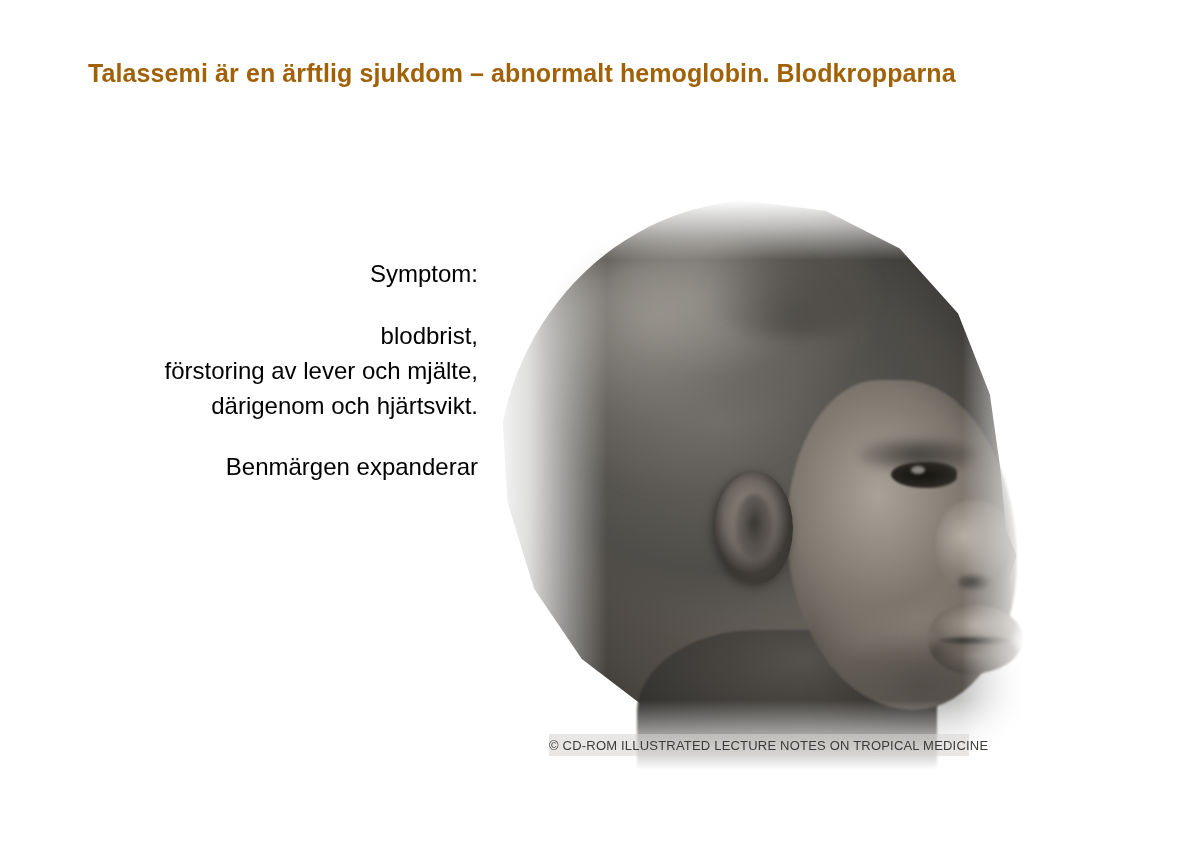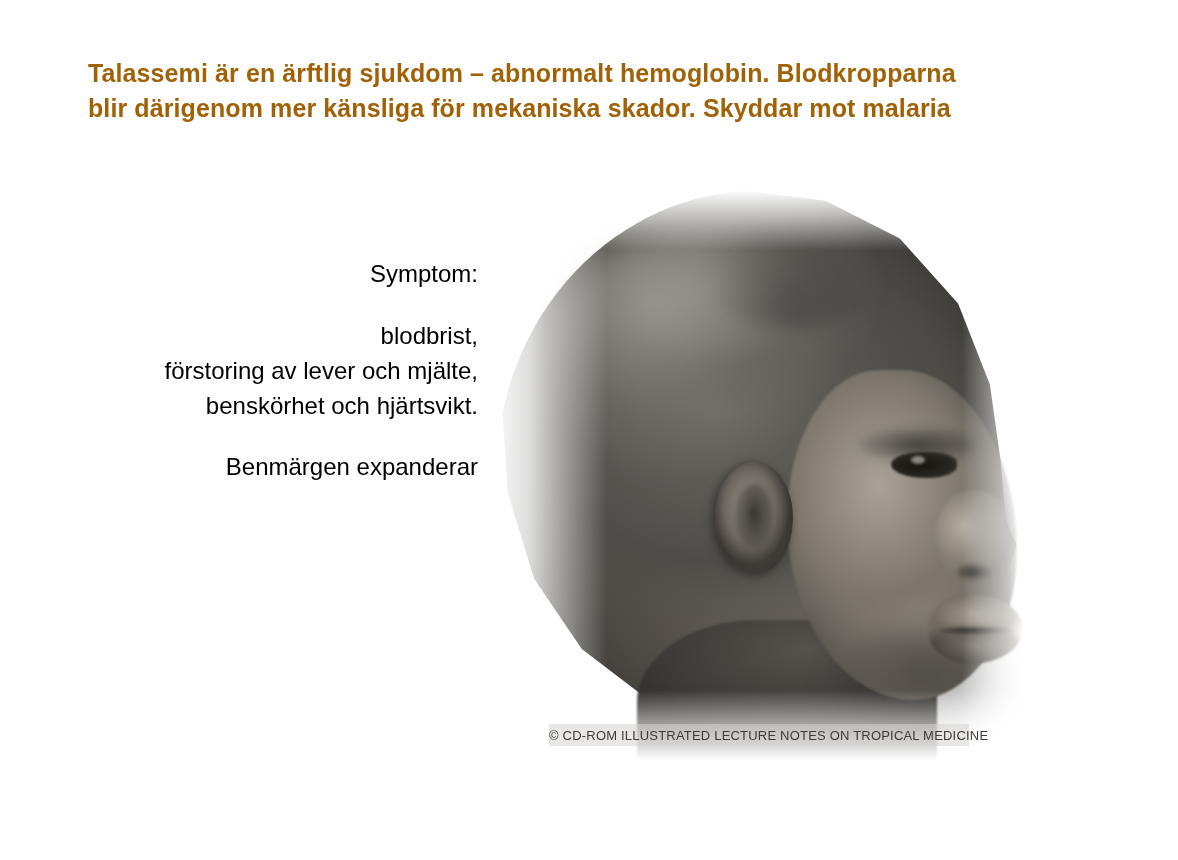--- a/index.html
+++ b/index.html
@@ -319,7 +319,6 @@
 
   <div class="slide-title">
     <span class="line">Talassemi är en ärftlig sjukdom – abnormalt hemoglobin. Blodkropparna</span>
-    <span class="line">blir därigenom mer känsliga för mekaniska skador. Skyddar mot malaria</span>
   </div>
 
   <div class="body-block">

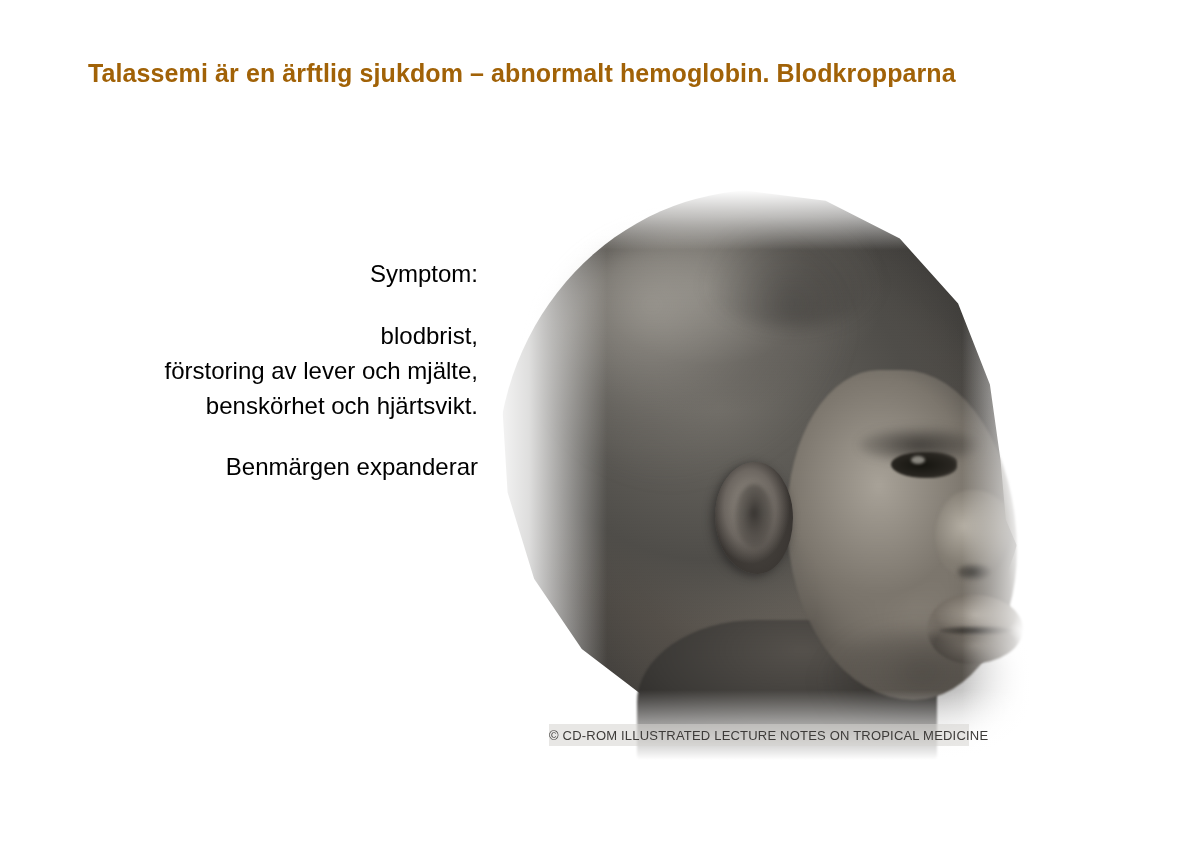--- a/index.html
+++ b/index.html
@@ -326,7 +326,7 @@
     <div class="para sym-list">
       <span class="sym-line">blodbrist,</span>
       <span class="sym-line">förstoring av lever och mjälte,</span>
-      <span class="sym-line">benskörhet och hjärtsvikt.</span>
+      <span class="sym-line">därigenom och hjärtsvikt.</span>
     </div>
     <div class="para">Benmärgen expanderar</div>
   </div>

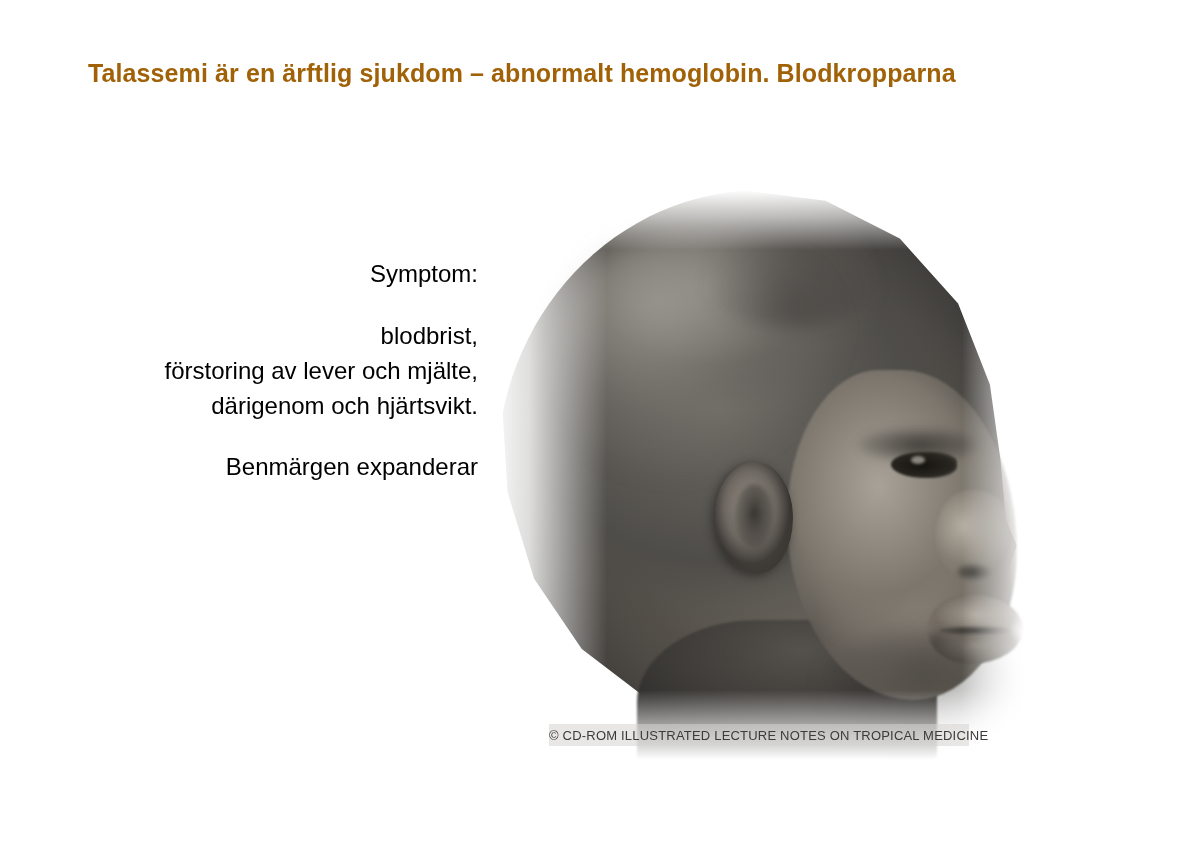--- a/index.html
+++ b/index.html
@@ -66,7 +66,7 @@
   .photo-wrap {
     position: absolute;
     left: 487px;
-    top: 190px;
+    top: 200px;
     width: 545px;
     height: 570px;
   }

